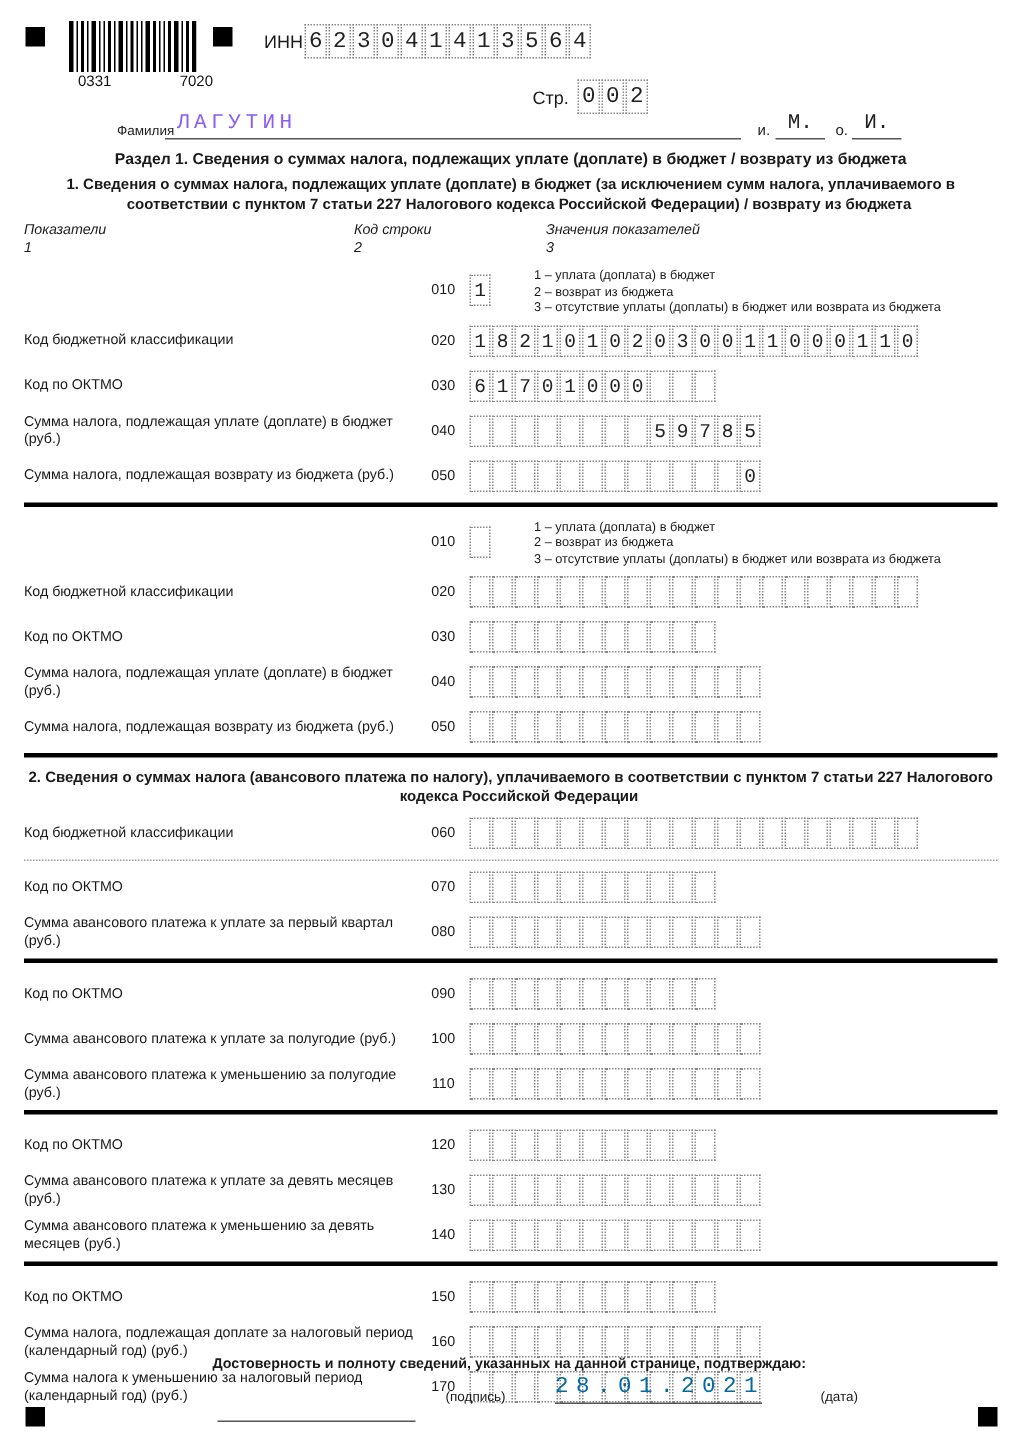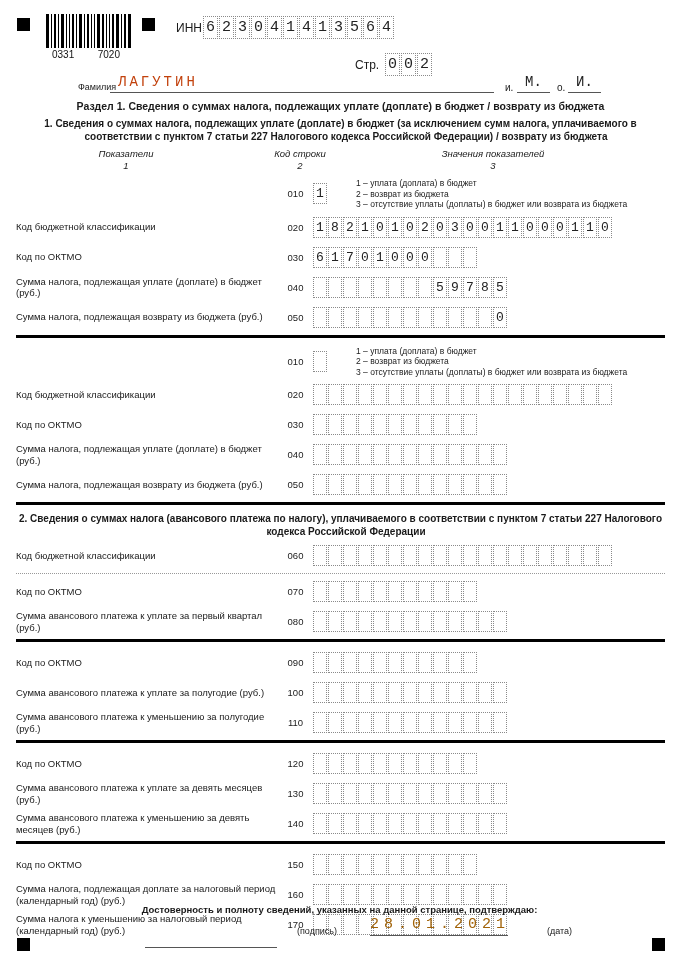--- a/index.html
+++ b/index.html
@@ -21,7 +21,7 @@
   
   .hdr { position:relative; height:97px; }
   .barcode { position:absolute; left:46px; top:14px; }
-  .barcode-nums { position:absolute; left:52px; top:49px; width:68px;
+  .barcode-nums { position:absolute; left:52px; top:49px; width:90px;
     display:flex; justify-content:space-between; font-size:10px; color:#111; }
   .inn-label { position:absolute; left:176px; top:21px; font-size:12px; }
   .inn-cells { position:absolute; left:203px; top:16px; }

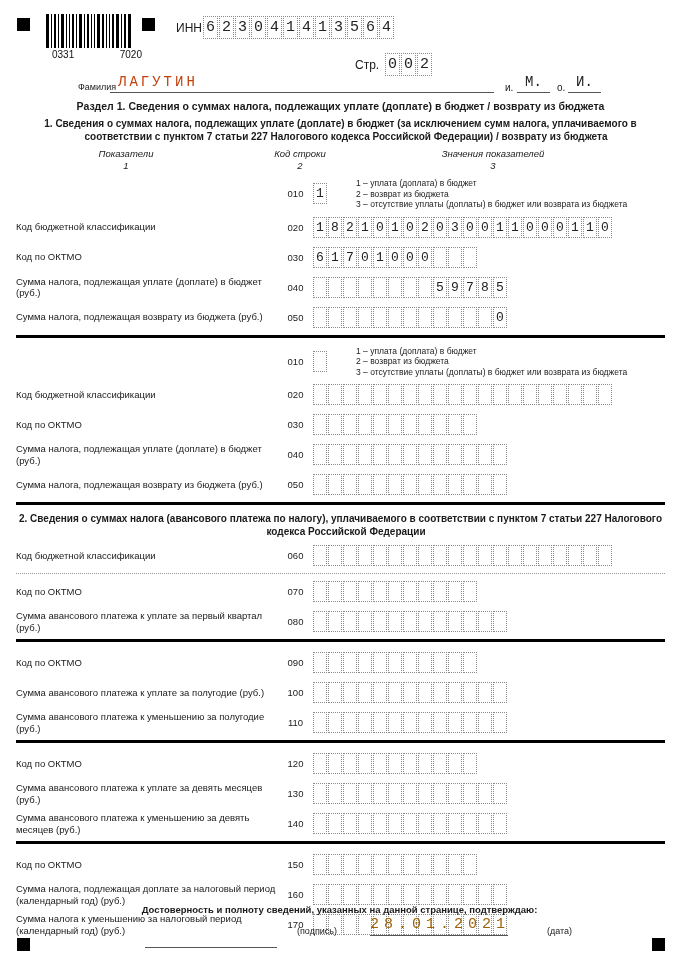--- a/index.html
+++ b/index.html
@@ -29,7 +29,7 @@
   .str-cells { position:absolute; left:385px; top:53px; }
   .fam-label { position:absolute; left:78px; top:82px; font-size:9px; color:#222; }
   .fam-value { position:absolute; left:110px; top:74px; width:384px;
-    border-bottom:1px solid #555; font-size:14px; letter-spacing:3px; color:#c2410c; padding-left:8px; height:19px; }
+    border-bottom:1px solid #555; font-size:14px; letter-spacing:3px; color:#8b5cf6; padding-left:8px; height:19px; }
   .io-label { position:absolute; top:82px; font-size:10px; }
   .i-label { left:505px; } .o-label { left:557px; }
   .i-val { position:absolute; left:517px; top:74px; width:33px; border-bottom:1px solid #555;

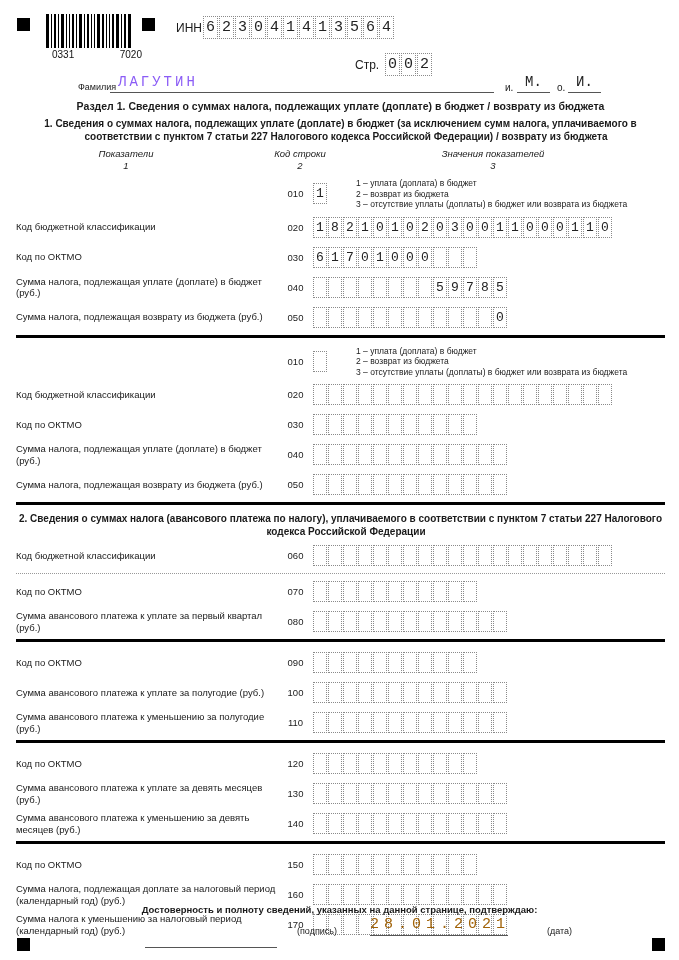--- a/index.html
+++ b/index.html
@@ -43,7 +43,7 @@
   .sub-title { font-weight:bold; font-size:10px; line-height:12.5px; margin-bottom:5px;
     padding-left:11px; text-indent:-11px;text-align:center; }
   .colheads { display:flex; font-style:italic; font-size:9.5px; line-height:11.5px;
-    margin:2px 0 7px 0; text-align:center; }
+    margin:2px 0 7px 0; text-align:left; }
   .colheads .c1 { width:220px; } .colheads .c2 { width:128px; } .colheads .c3 { width:258px; }
 
   .frow { display:flex; align-items:center; margin-bottom:5px; min-height:25px; }

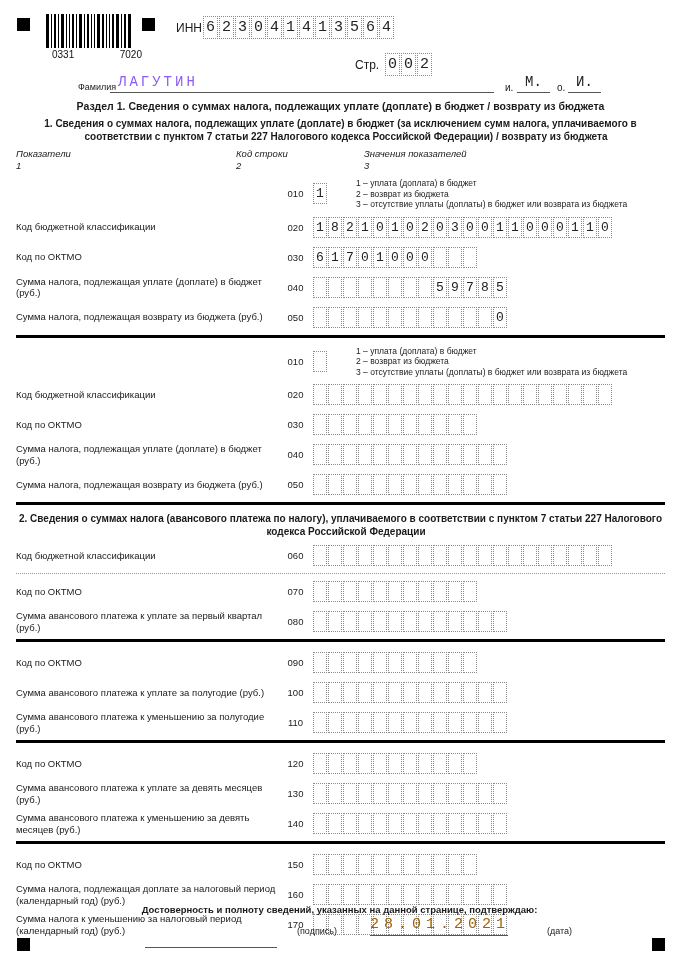--- a/index.html
+++ b/index.html
@@ -66,7 +66,7 @@
   .sign-line { position:absolute; left:145px; top:32px; width:132px; border-bottom:1px solid #555; height:14px; }
   .sign-label { position:absolute; left:297px; top:24px; font-size:9px; }
   .date-val { position:absolute; left:370px; top:14px; width:138px; border-bottom:1px solid #555;
-    font-size:15px; letter-spacing:5px; color:#a16207; text-align:center; height:20px; }
+    font-size:15px; letter-spacing:5px; color:#0369a1; text-align:center; height:20px; }
   .date-label { position:absolute; left:518px; top:24px; font-size:9px;padding-left:29px; }
 </style>
 </head>

